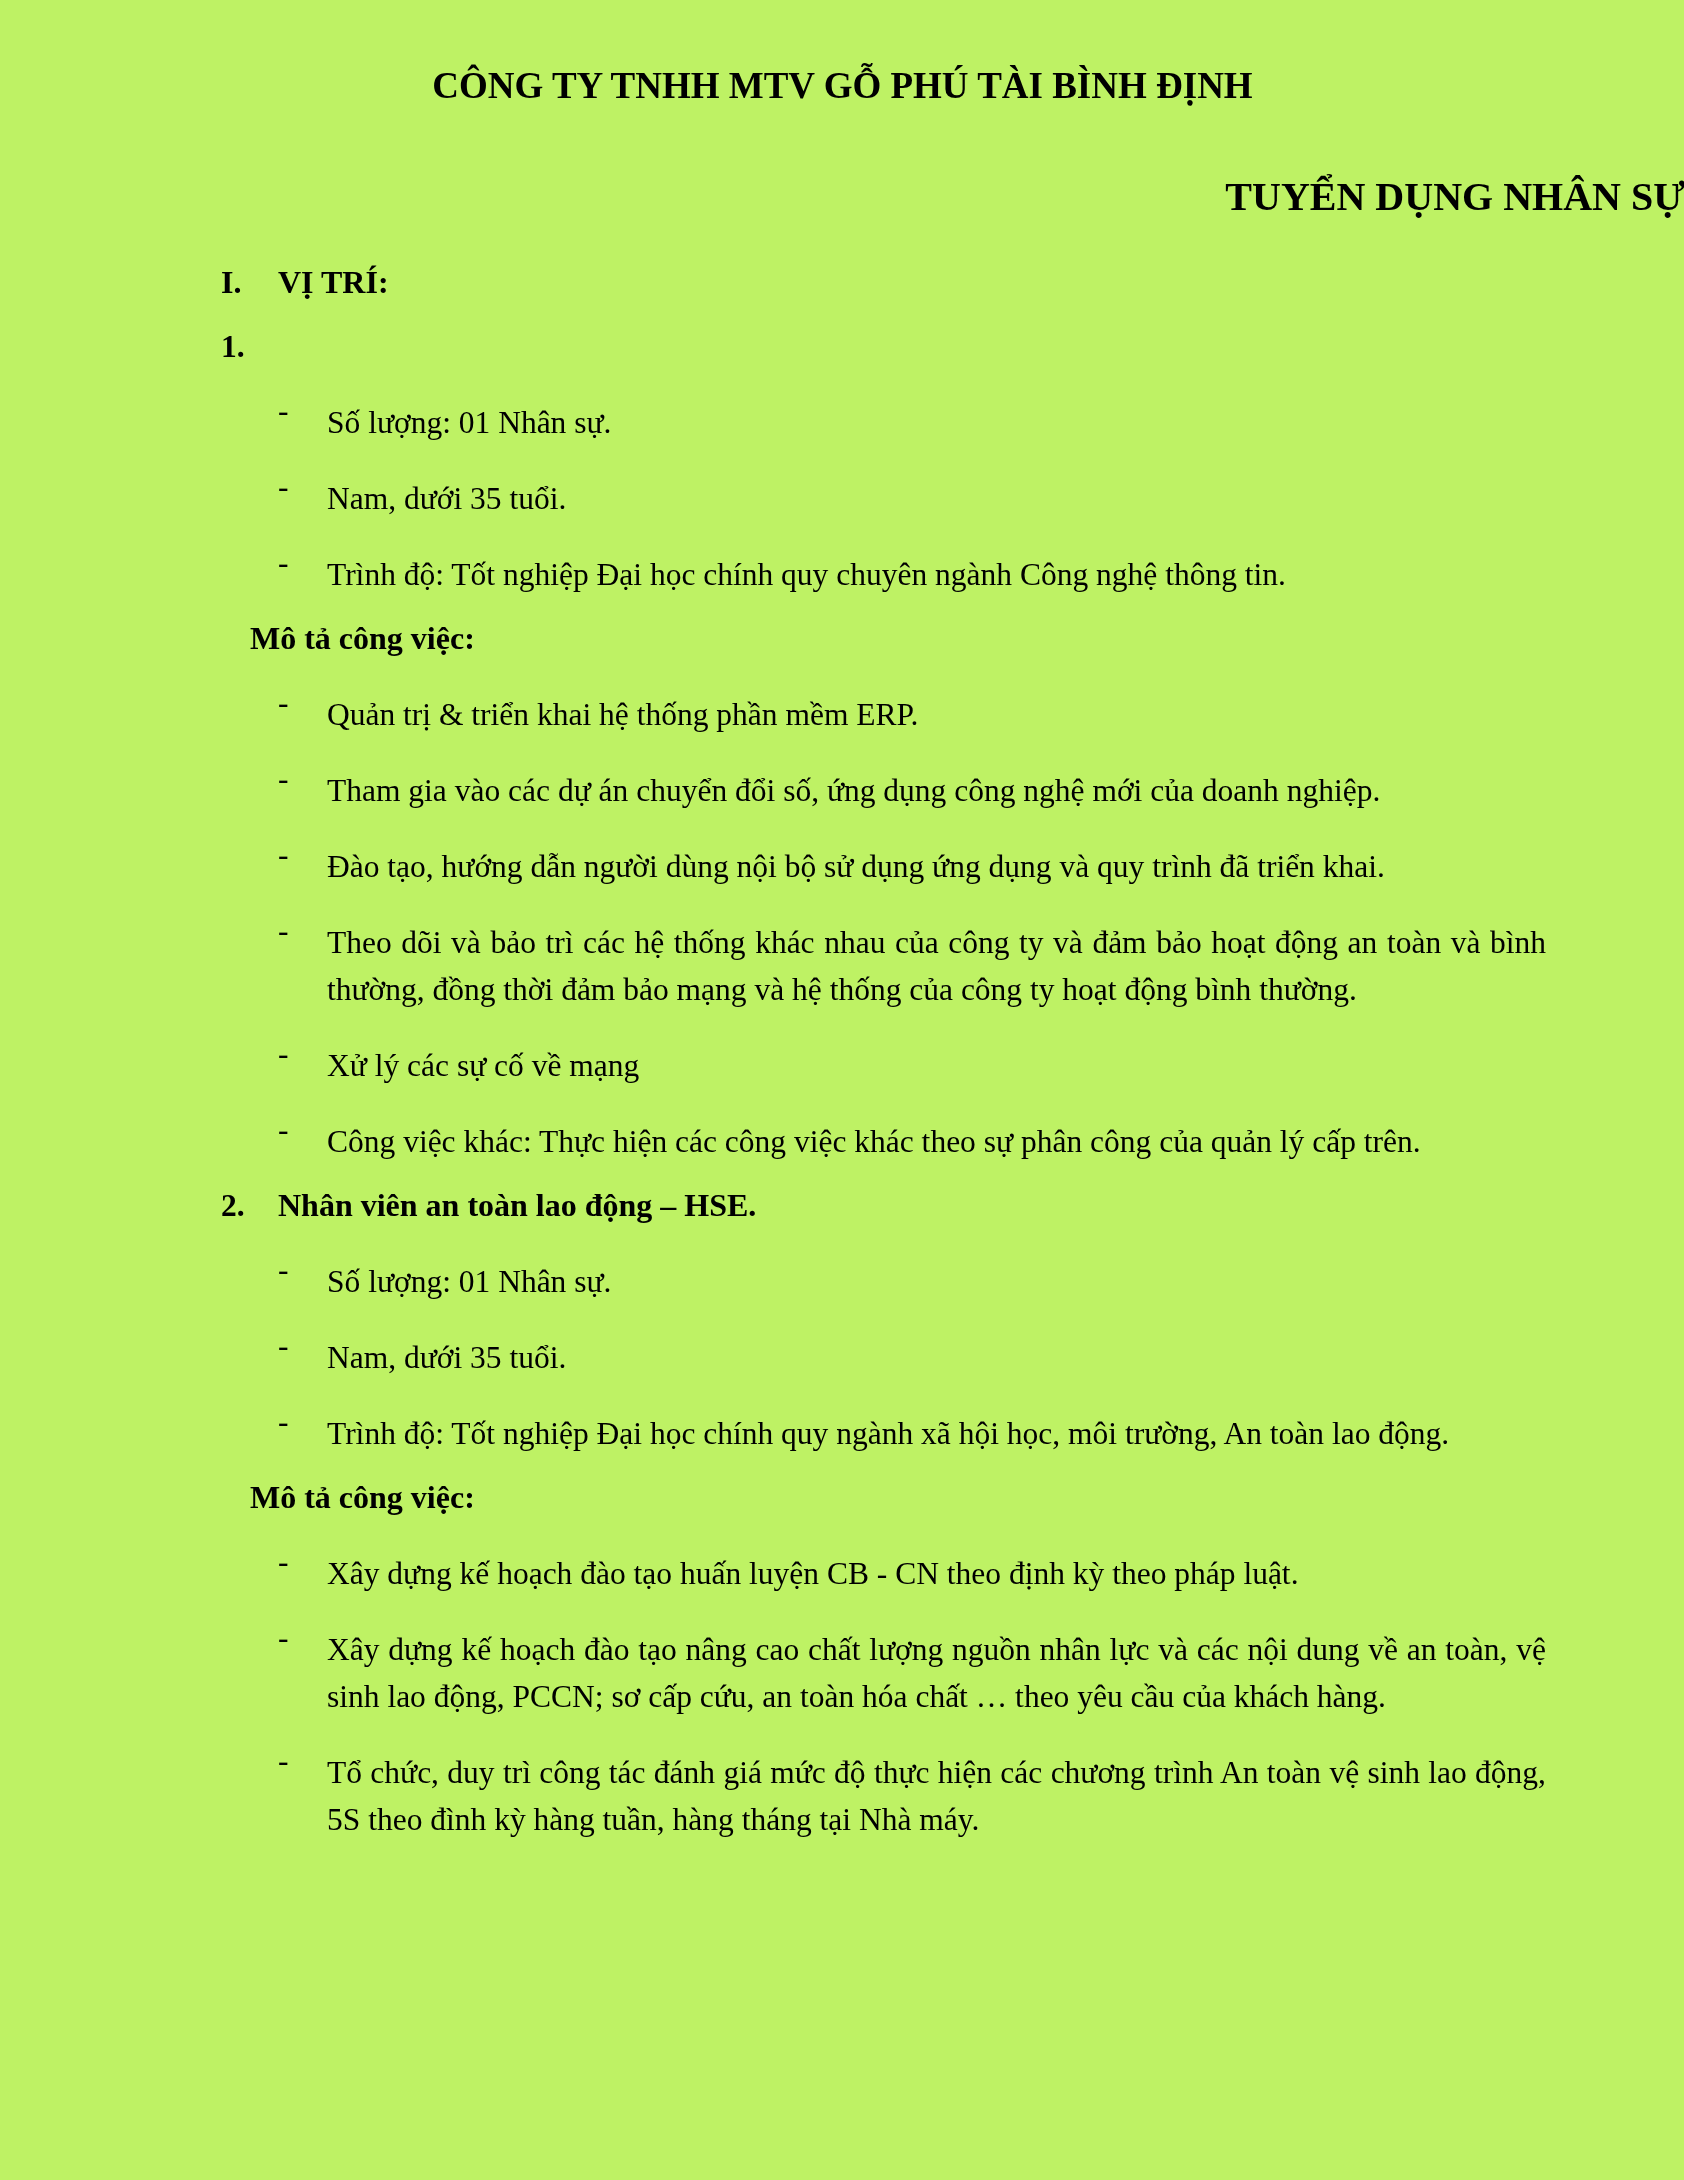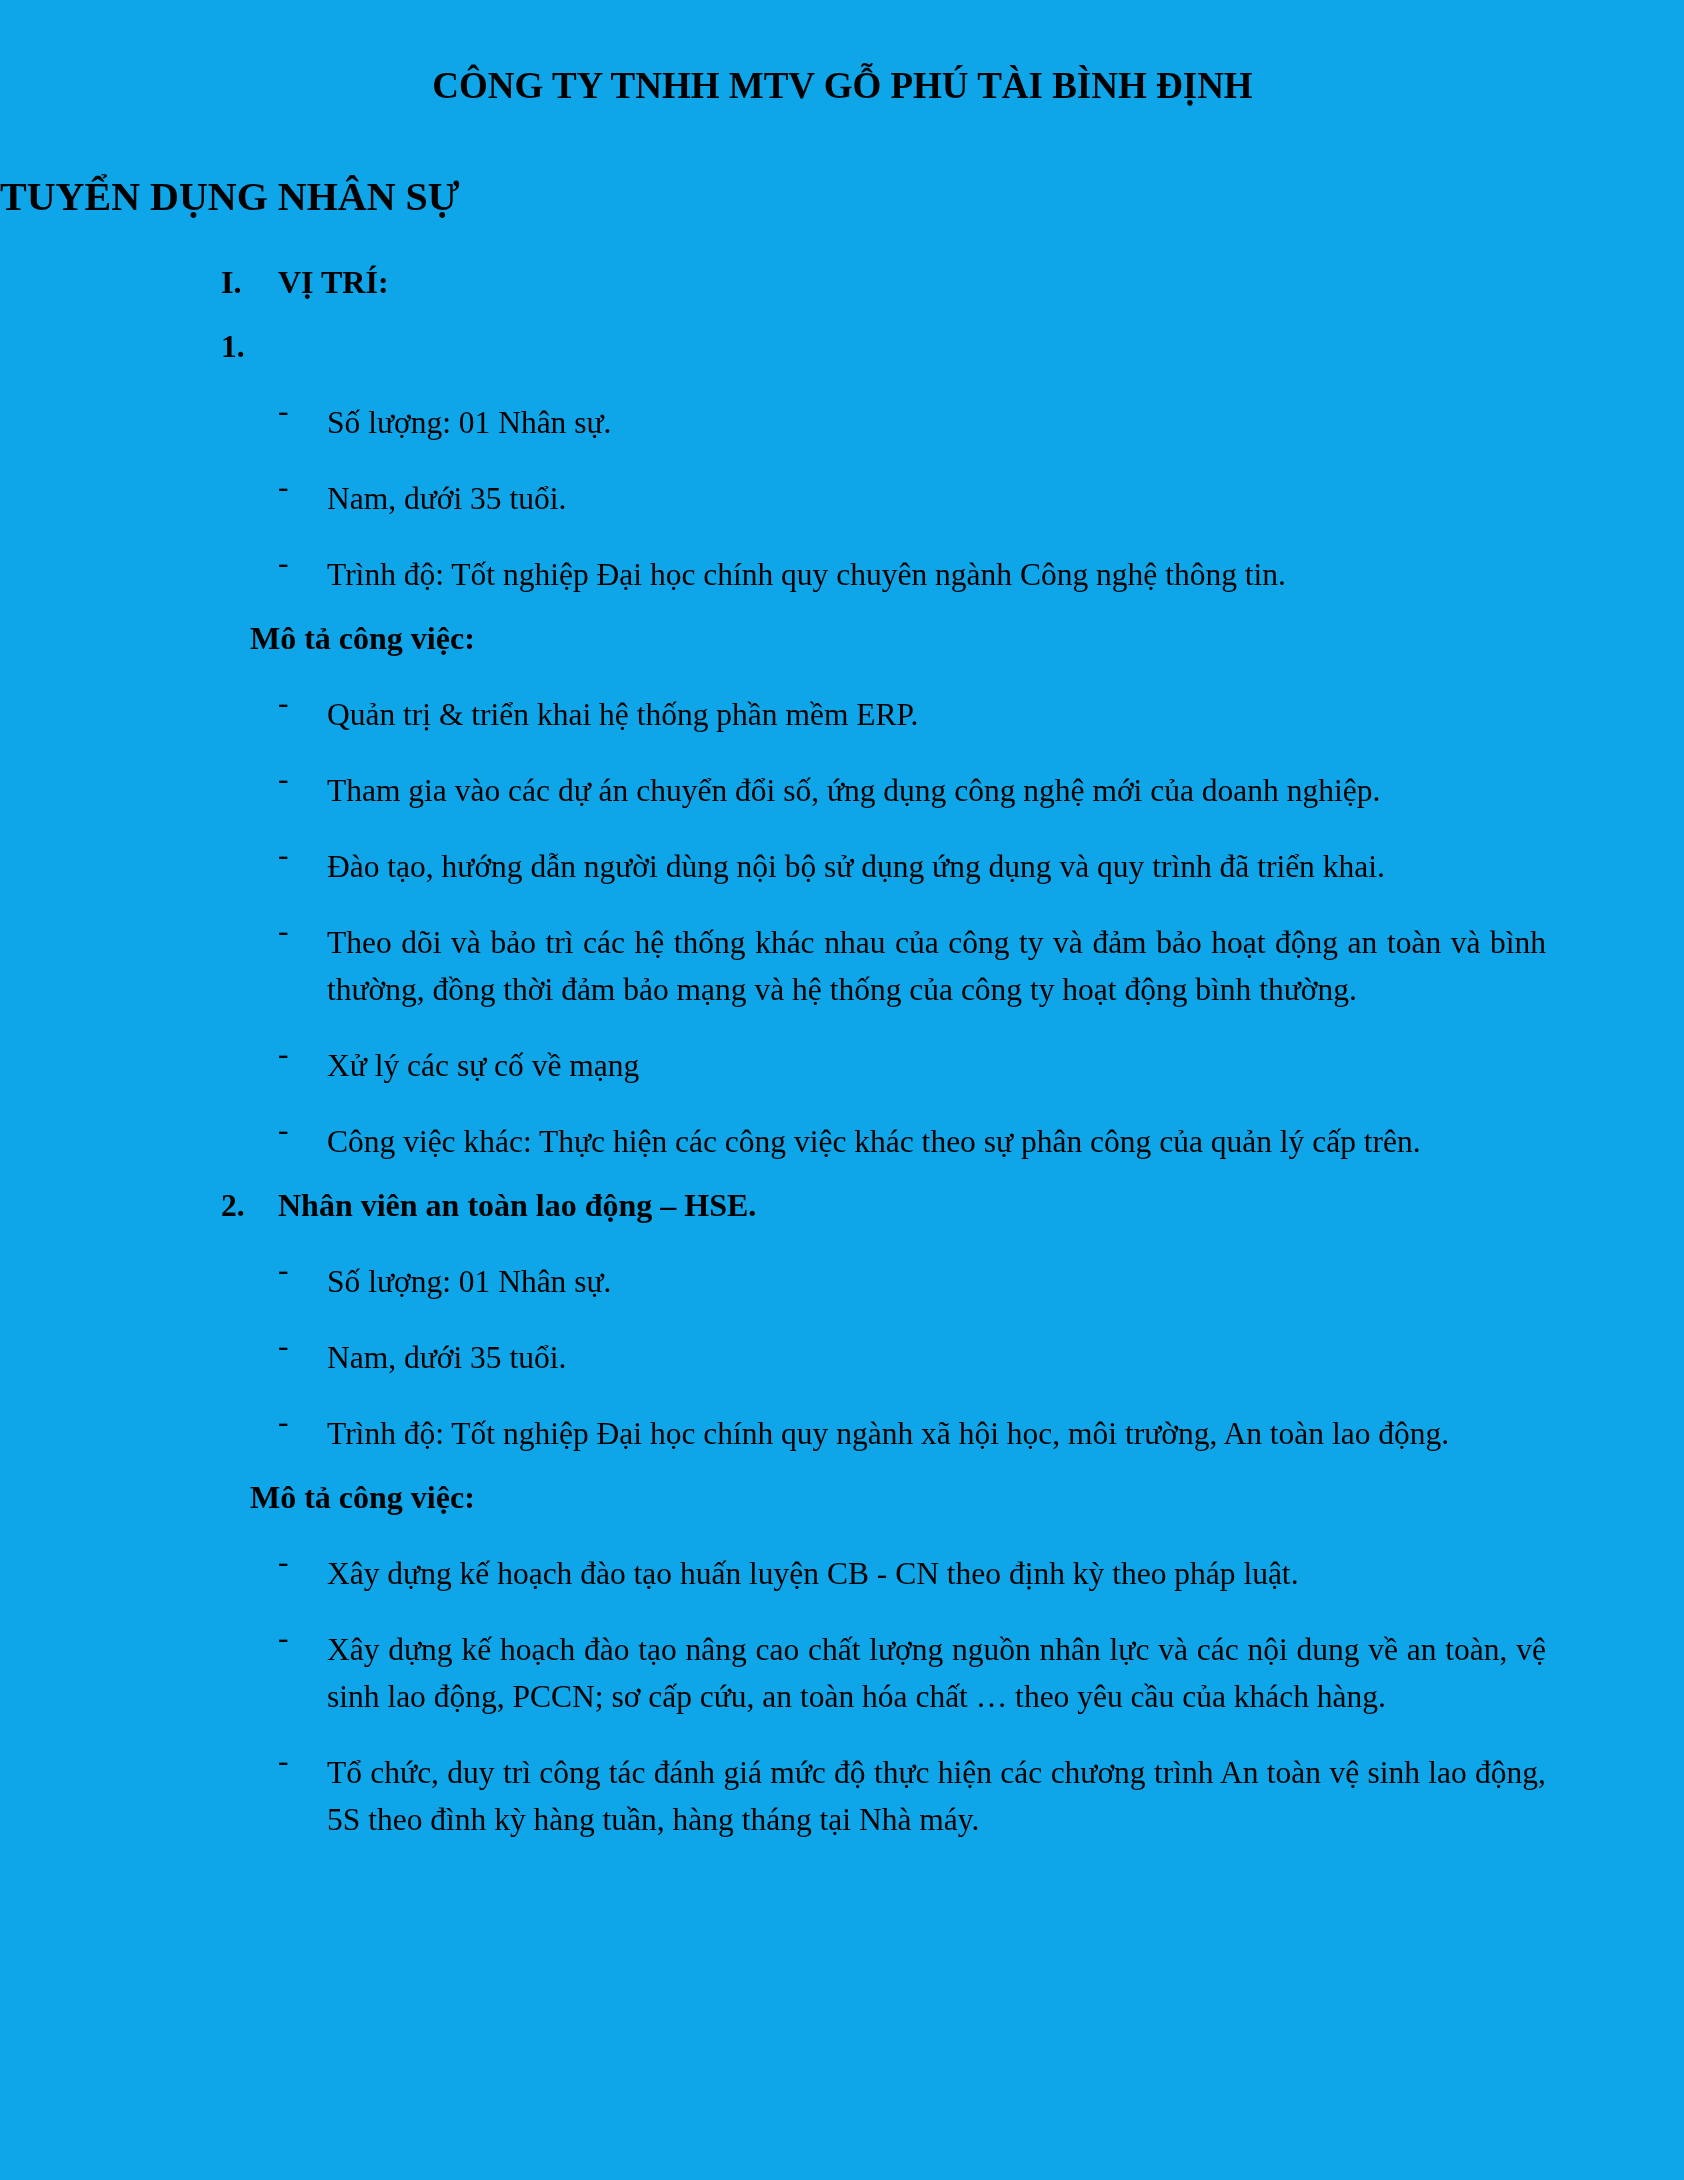--- a/index.html
+++ b/index.html
@@ -7,7 +7,7 @@
     position: relative;
     width: 1685px;
     height: 2181px;
-    background: #0ea5e9;
+    background: #bef264;
     color: #000000;
     font-family: "Liberation Serif", "DejaVu Serif", serif;
     overflow: hidden;

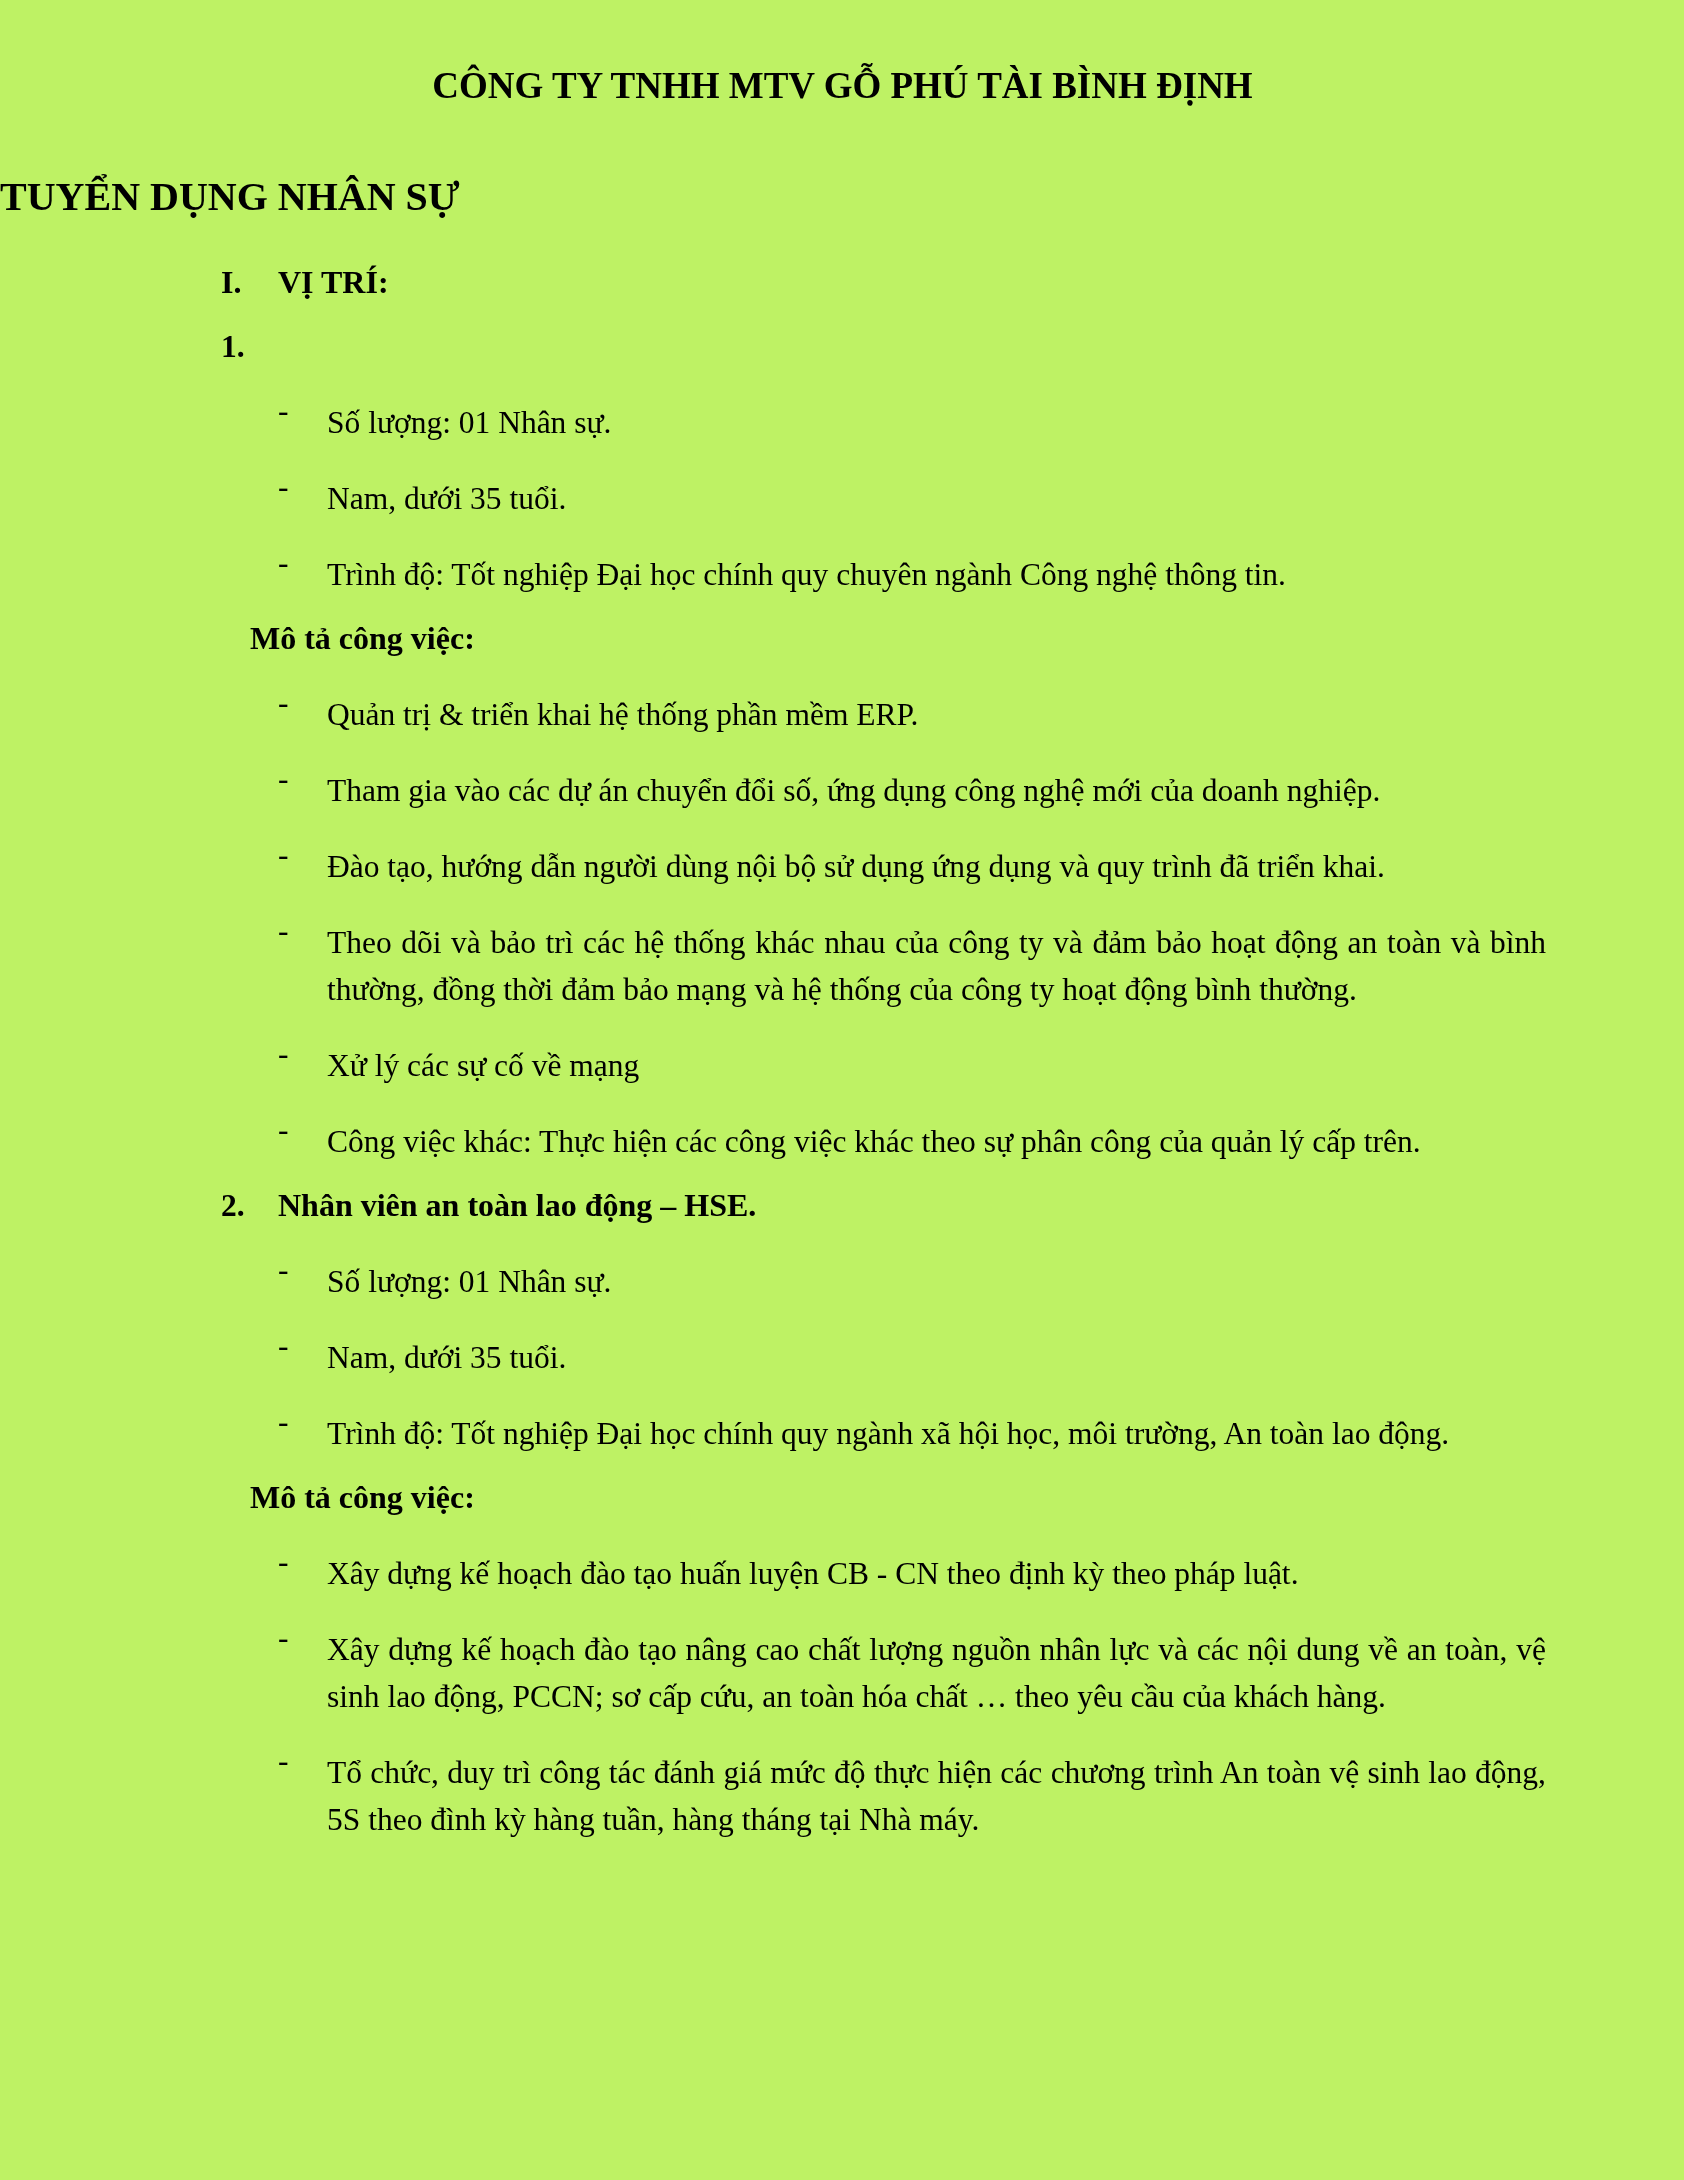--- a/index.html
+++ b/index.html
@@ -26,7 +26,7 @@
     margin-top: 6.8px;
   }
   .doc-title {
-    text-align: left;
+    text-align: right;
     font-size: 40px;
     font-weight: bold;
     line-height: 53px;

